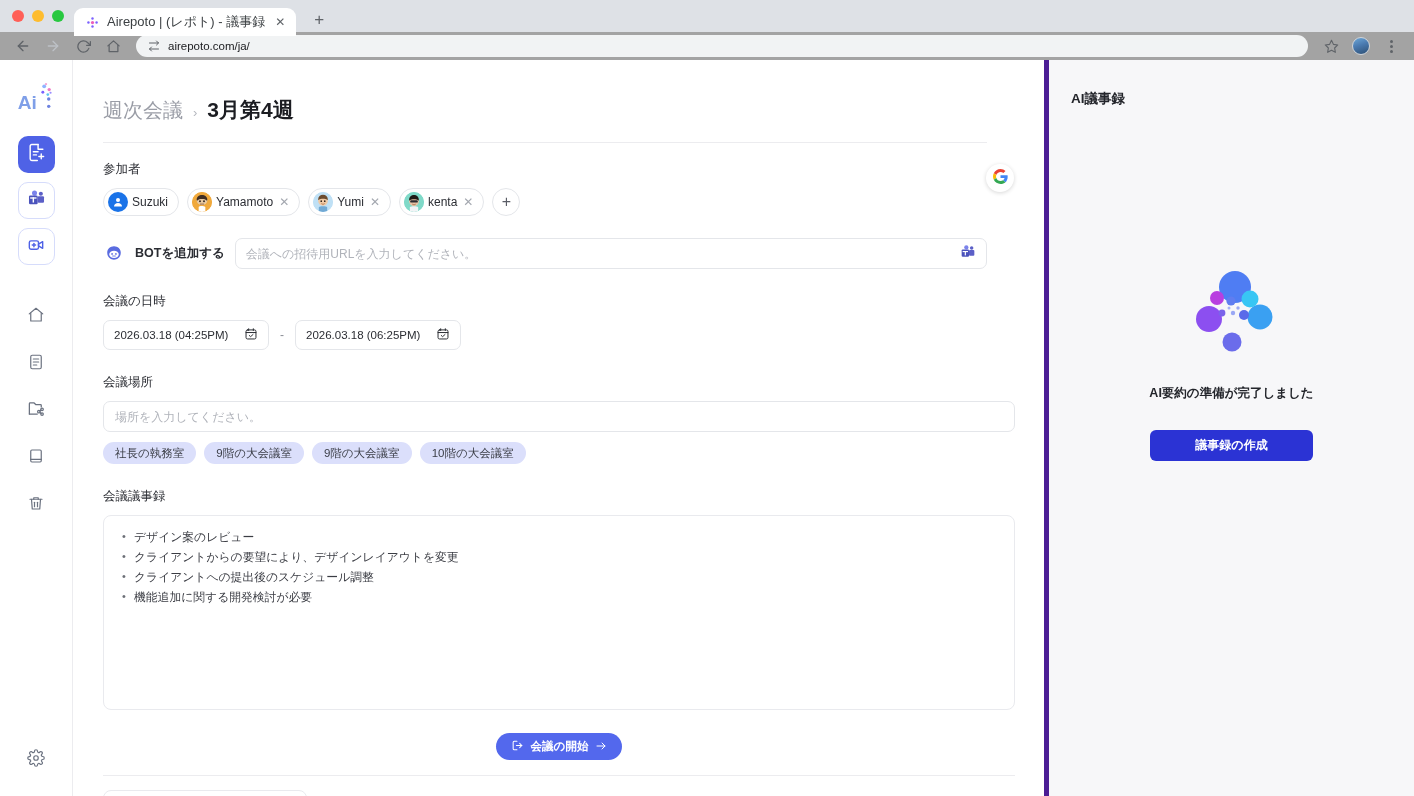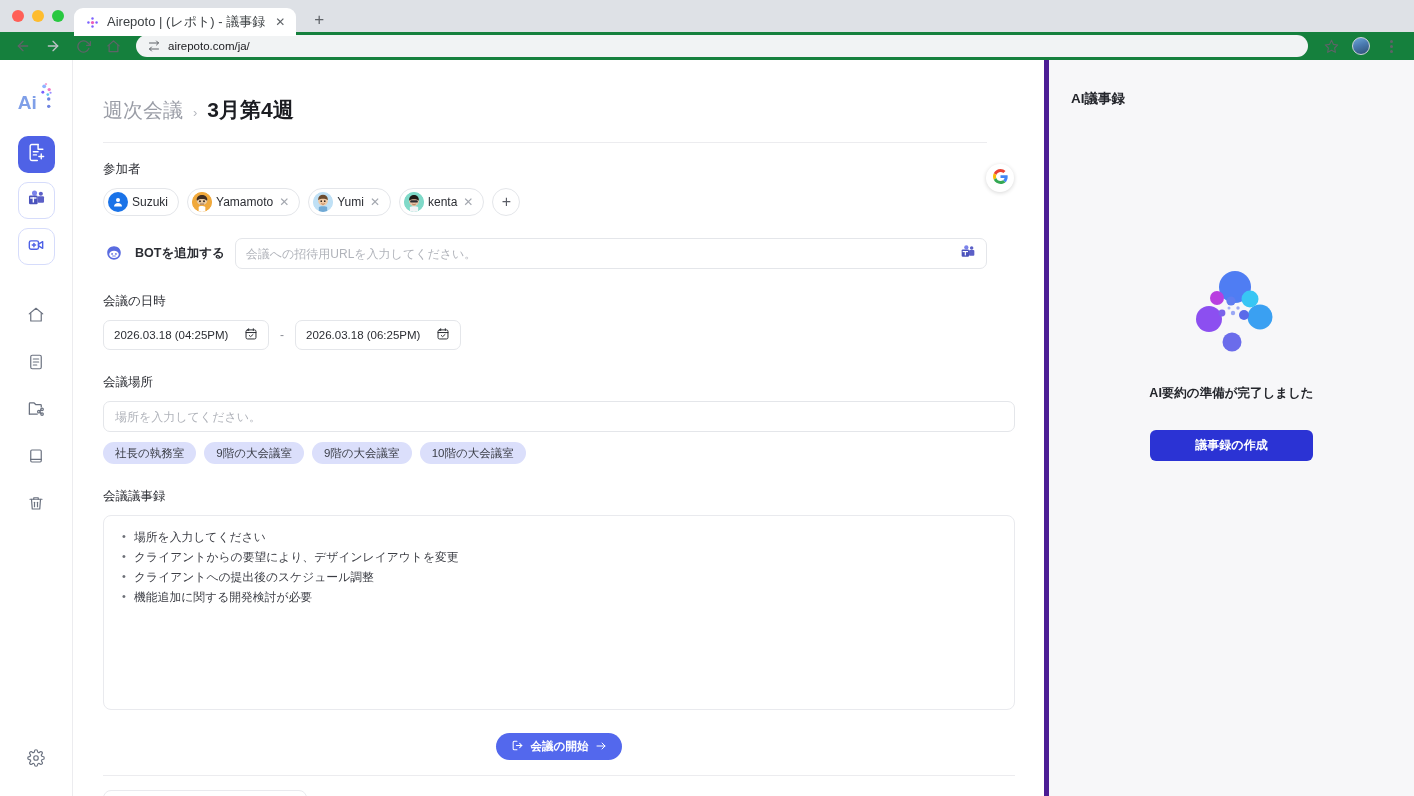--- a/index.html
+++ b/index.html
@@ -46,7 +46,7 @@
   }
 
   .toolbar {
-    height: 28px; background: #15803d; display: flex; align-items: center;
+    height: 28px; background: #a3a3a3; display: flex; align-items: center;
     padding: 0 10px; gap: 4px;
   }
   .tb-btn {

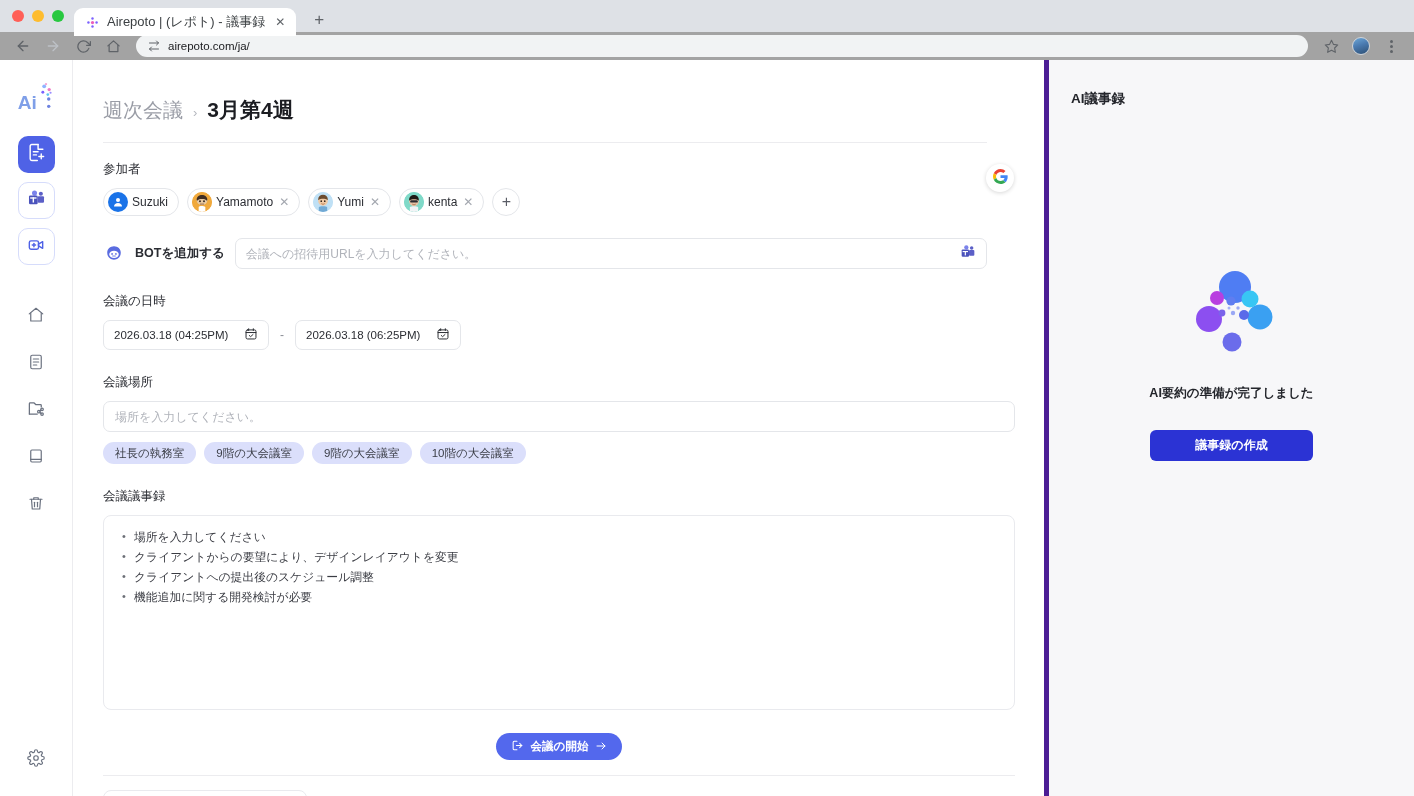--- a/index.html
+++ b/index.html
@@ -566,7 +566,7 @@
         <div class="section-label">会議議事録</div>
         <div class="minutes-box">
           <ul class="minutes-list">
-            <li>場所を入力してください</li>
+            <li>デザイン案のレビュー</li>
             <li>クライアントからの要望により、デザインレイアウトを変更</li>
             <li>クライアントへの提出後のスケジュール調整</li>
             <li>機能追加に関する開発検討が必要</li>

